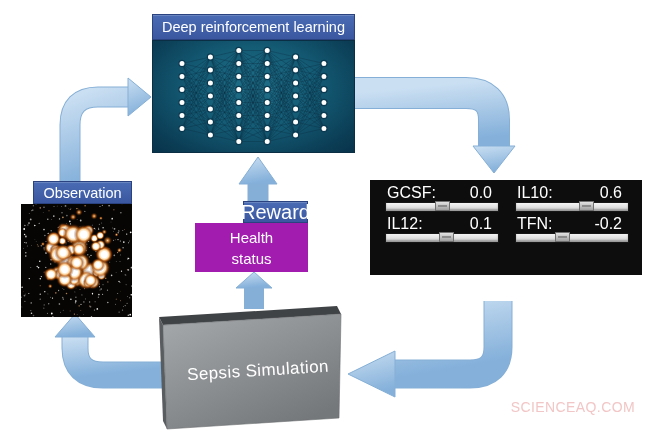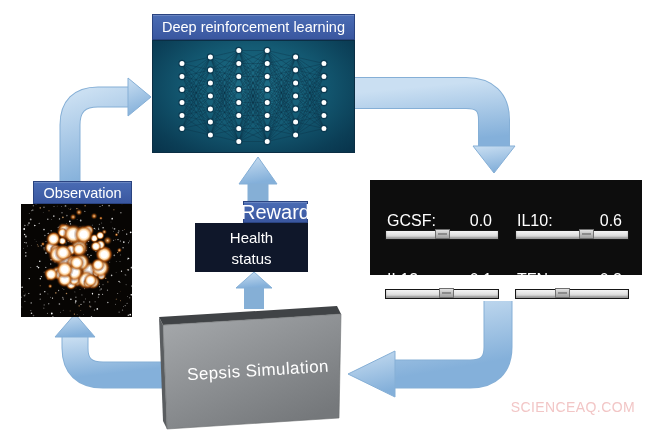--- a/index.html
+++ b/index.html
@@ -31,7 +31,7 @@
   .action .panel{background:#0d0d0d;height:95px;box-sizing:border-box;
                  display:grid;grid-template-columns:1fr 1fr;column-gap:14px;
                  padding:3px 12px 4px 14px;align-content:start;}
-  .srow{height:31px;margin-top:28px;}
+  .srow{height:31px;}
   .stop{display:flex;justify-content:space-between;color:#fff;font-size:16px;
         line-height:17px;padding:1px 8px 1px 3px;}
   .strack{position:relative;height:8px;margin:0 1px;background:linear-gradient(#f4f4f4,#cfcfcf);

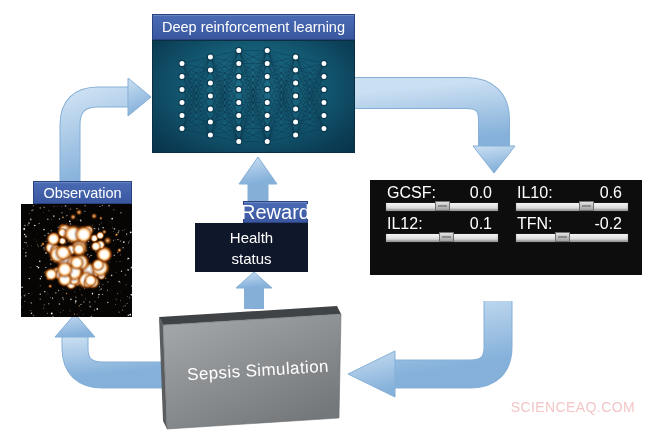--- a/index.html
+++ b/index.html
@@ -22,7 +22,7 @@
   
   .reward{left:195px;top:201px;width:113px;}
   .reward .hdr{height:22px;font-size:20px;margin-left:48px;}
-  .reward .body{height:49px;background:#0f172a;color:#fff;font-size:15px;line-height:1.35;
+  .reward .body{height:49px;background:#a21caf;color:#fff;font-size:15px;line-height:1.35;
                 display:flex;align-items:center;justify-content:center;text-align:center;
                 white-space:pre-line;padding-top:2px;box-sizing:border-box;}
   

